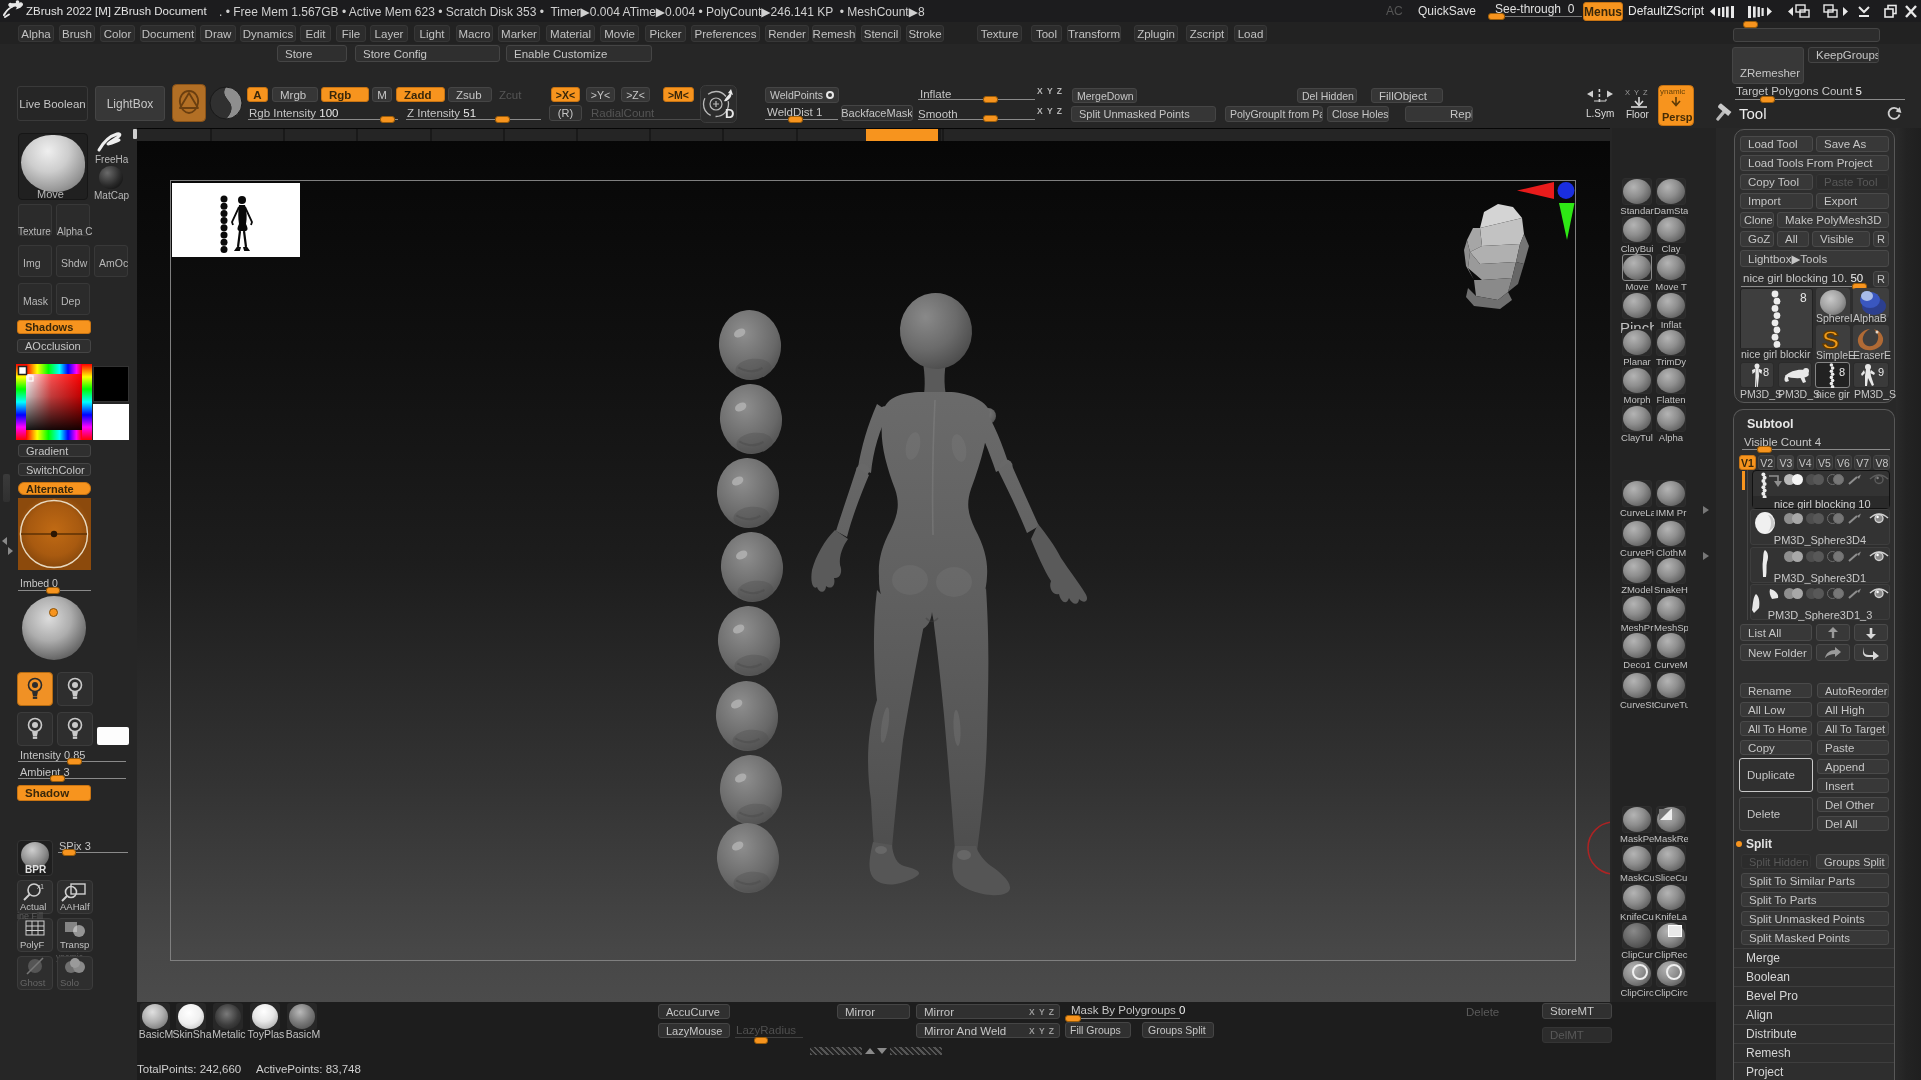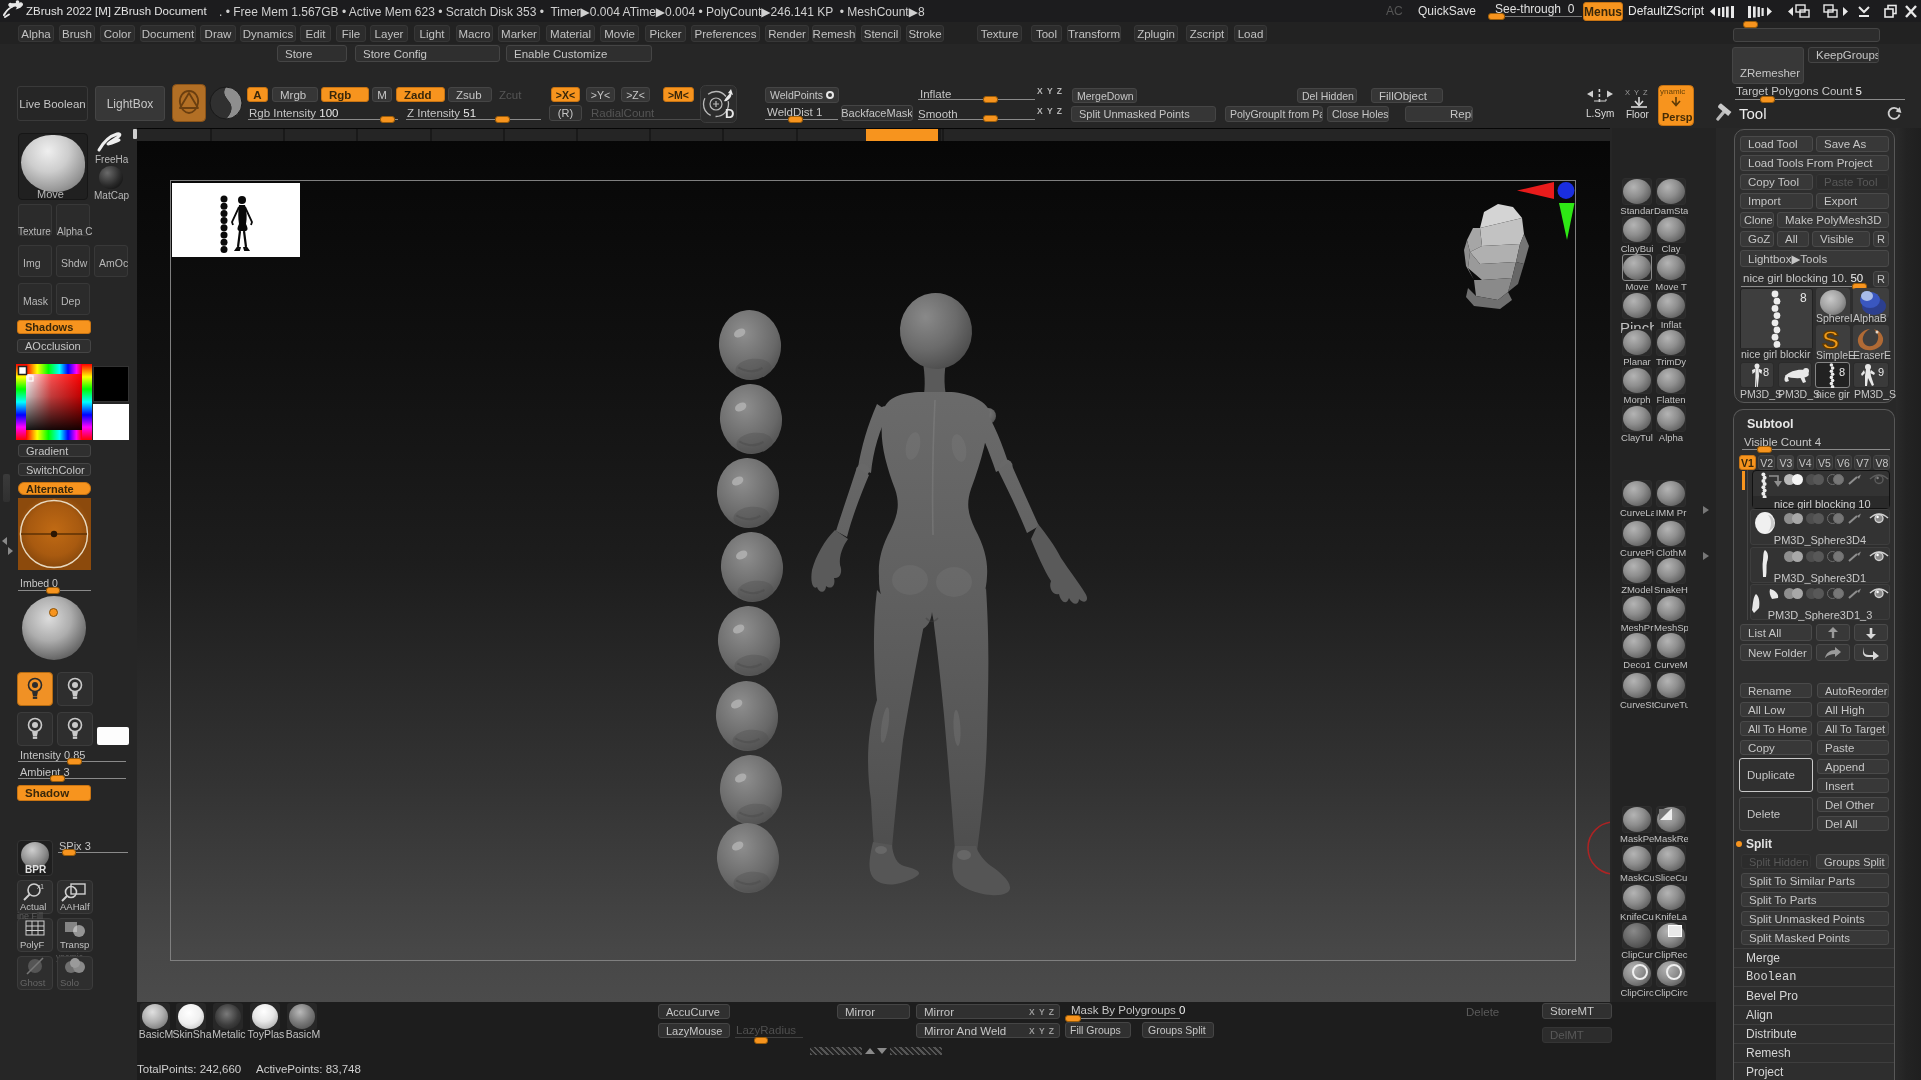--- a/index.html
+++ b/index.html
@@ -918,7 +918,7 @@
 <div class="abs" style="left:1734px;top:948px;width:160px;height:1px;background:#3e3e3e"></div>
 <div class="lbl" style="left:1746px;top:952px;font-size:12px;color:#d6d6d6;">Merge</div>
 <div class="abs" style="left:1734px;top:967px;width:160px;height:1px;background:#3e3e3e"></div>
-<div class="lbl" style="left:1746px;top:971px;font-size:12px;color:#d6d6d6;font-family:Liberation Mono, monospace;">Boolean</div>
+<div class="lbl" style="left:1746px;top:971px;font-size:12px;color:#d6d6d6;">Boolean</div>
 <div class="abs" style="left:1734px;top:986px;width:160px;height:1px;background:#3e3e3e"></div>
 <div class="lbl" style="left:1746px;top:990px;font-size:12px;color:#d6d6d6;">Bevel Pro</div>
 <div class="abs" style="left:1734px;top:1005px;width:160px;height:1px;background:#3e3e3e"></div>

